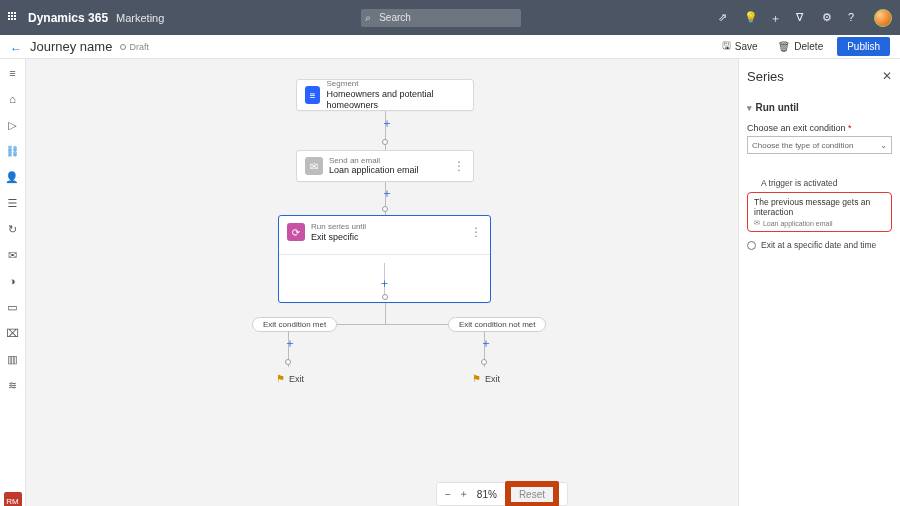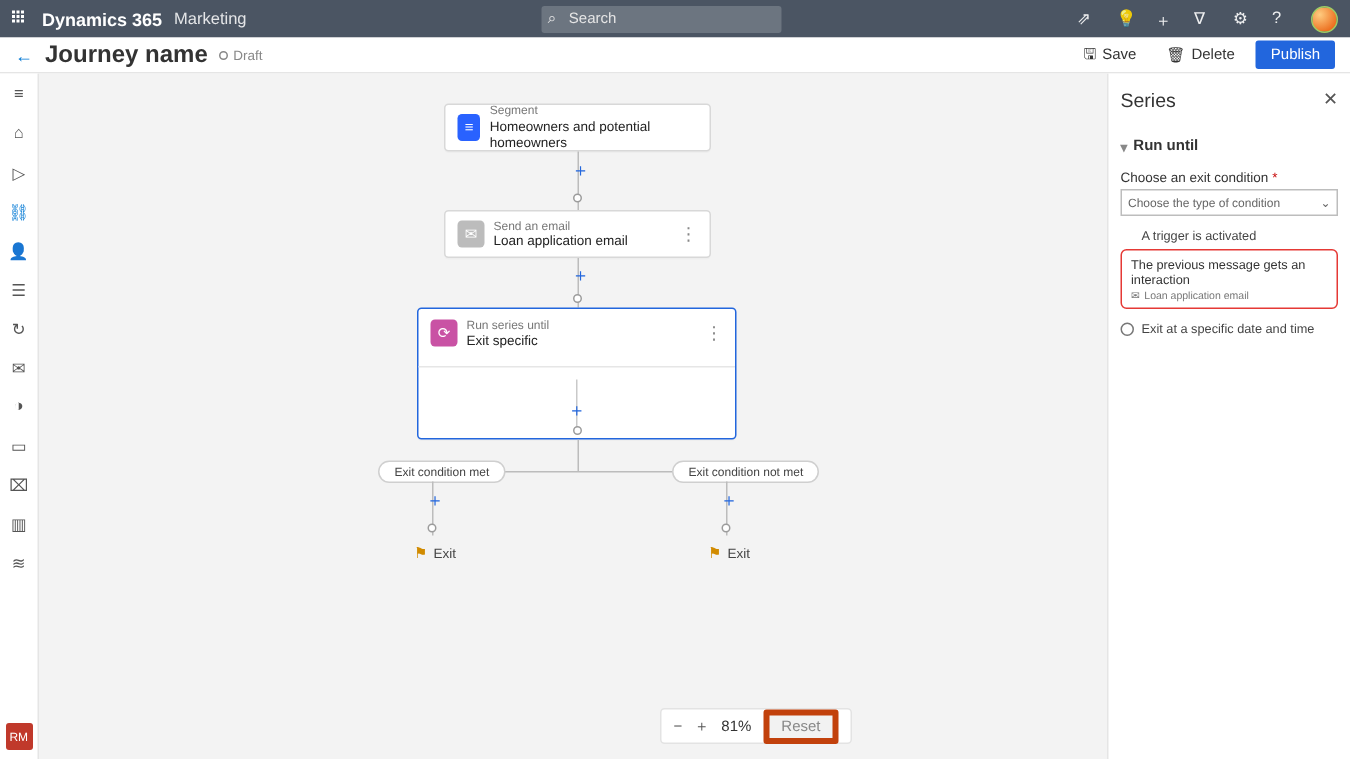--- a/index.html
+++ b/index.html
@@ -6,7 +6,7 @@
 body { width: 900px; height: 506px; overflow: hidden; background: #f3f3f3; font-size: 11px; color: #333; }
 
 
-.topbar { height: 25px; background: #4b5563; display: flex; align-items: center; color: #fff; padding: 0 8px; gap: 8px; }
+.topbar { height: 35px; background: #4b5563; display: flex; align-items: center; color: #fff; padding: 0 8px; gap: 8px; }
 .topbar .waffle { width: 12px; height: 12px; display: grid; grid-template-columns: repeat(3,2px); grid-template-rows: repeat(3,2px); gap: 1px; }
 .topbar .waffle span { background: #fff; }
 .topbar .brand { font-weight: 600; font-size: 12px; }

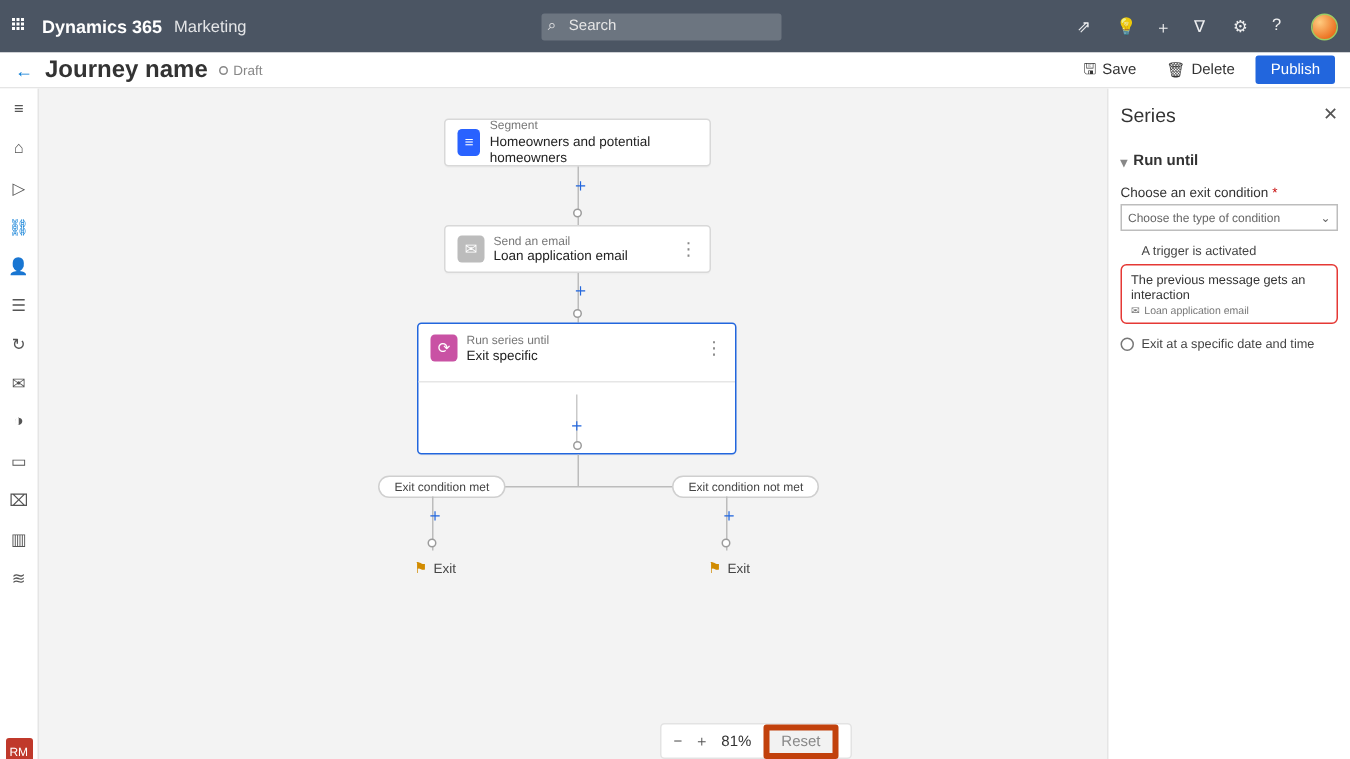--- a/index.html
+++ b/index.html
@@ -24,7 +24,7 @@
 
 .cmdbar { height: 24px; background: #fff; border-bottom: 1px solid #e5e5e5; display: flex; align-items: center; padding: 0 10px; gap: 8px; }
 .cmdbar .back { color: #0078d4; cursor: pointer; font-size: 12px; }
-.cmdbar .title { font-weight: 700; font-size: 16px; }
+.cmdbar .title { font-weight: 400; font-size: 13px; }
 .cmdbar .draft { font-size: 9px; color: #888; display: flex; align-items: center; gap: 3px; }
 .cmdbar .draft .dot { width: 6px; height: 6px; border: 1px solid #888; border-radius: 50%; }
 .cmdbar .spacer { flex: 1; }

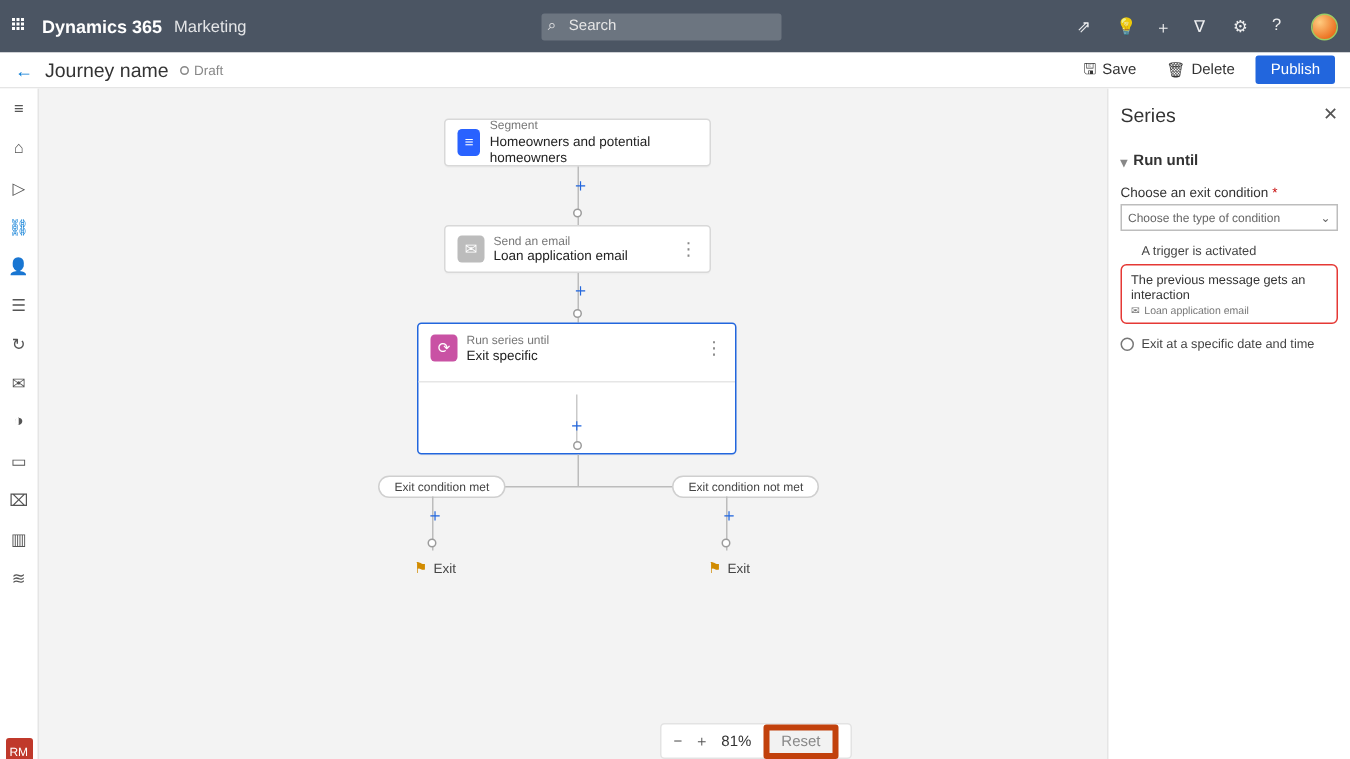--- a/index.html
+++ b/index.html
@@ -92,7 +92,7 @@
 .lbl { font-size: 9px; margin-top: 10px; }
 .req { color: #c50000; }
 .sel { width: 100%; height: 18px; border: 1px solid #bdbdbd; background: #fff; font-size: 8px; color: #666; padding: 0 4px; margin-top: 3px; display: flex; align-items: center; justify-content: space-between; cursor: pointer; }
-.opttxt { font-size: 8.5px; color: #444; margin-top: 8px; margin-left: 14px; }
+.opttxt { font-size: 8.5px; color: #444; margin-top: 24px; margin-left: 14px; }
 .redbox { border: 1.5px solid #e53935; border-radius: 4px; padding: 4px 6px; margin-top: 4px; }
 .redbox .rt1 { font-size: 8.5px; color: #333; }
 .redbox .rt2 { font-size: 7px; color: #777; display: flex; align-items: center; gap: 3px; margin-top: 2px; }

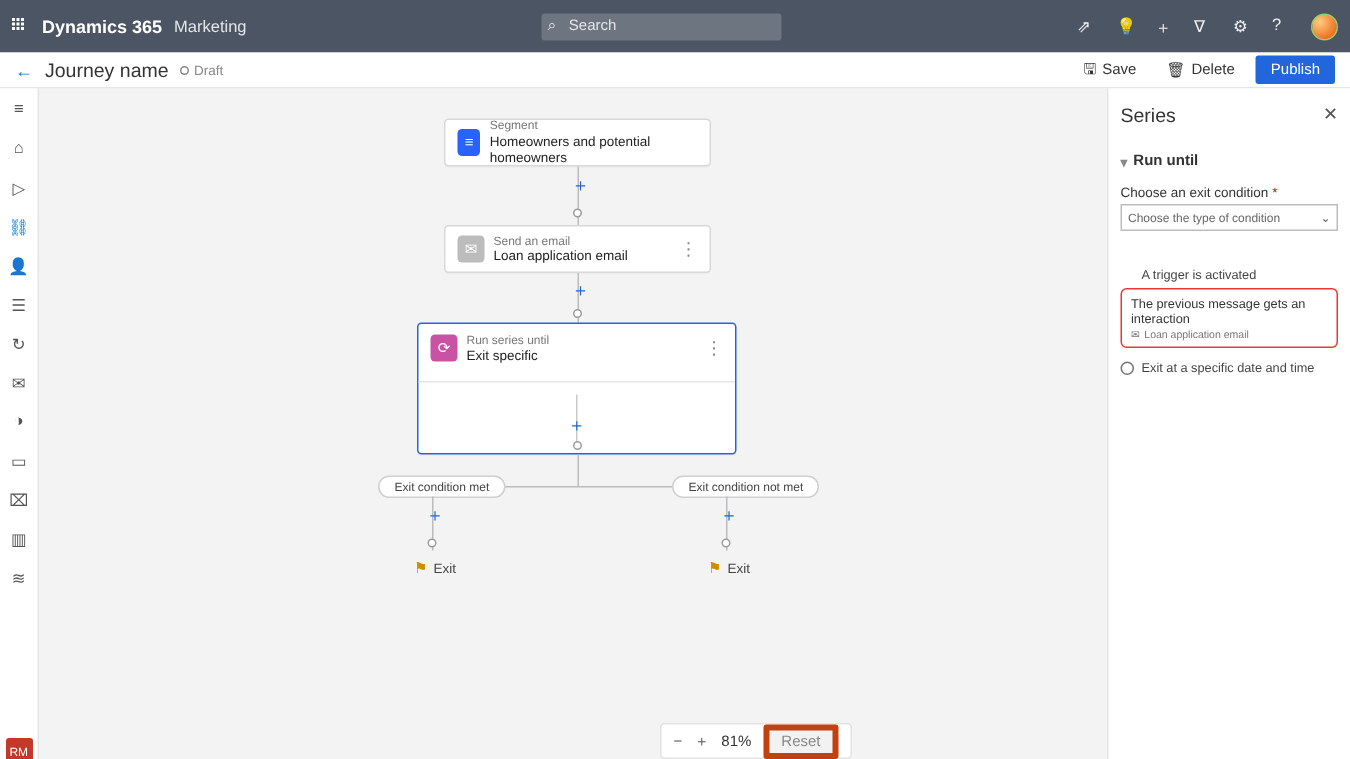--- a/index.html
+++ b/index.html
@@ -81,7 +81,7 @@
 
 .zoombar { position: absolute; right: 170px; bottom: 10px; background: #fff; border: 1px solid #e3e3e3; border-radius: 3px; height: 24px; display: flex; align-items: center; gap: 8px; padding: 0 8px; font-size: 10px; }
 .zoombar .zb { cursor: pointer; color: #555; }
-.zoombar .reset { background: #f2f2f2; border: 4px solid #c2410c; padding: 2px 8px; border-radius: 2px; color: #888; }
+.zoombar .reset { background: #f2f2f2; border: 6px solid #c2410c; padding: 2px 8px; border-radius: 2px; color: #888; }
 
 
 .sidepanel h3 { font-size: 13px; font-weight: 400; }

